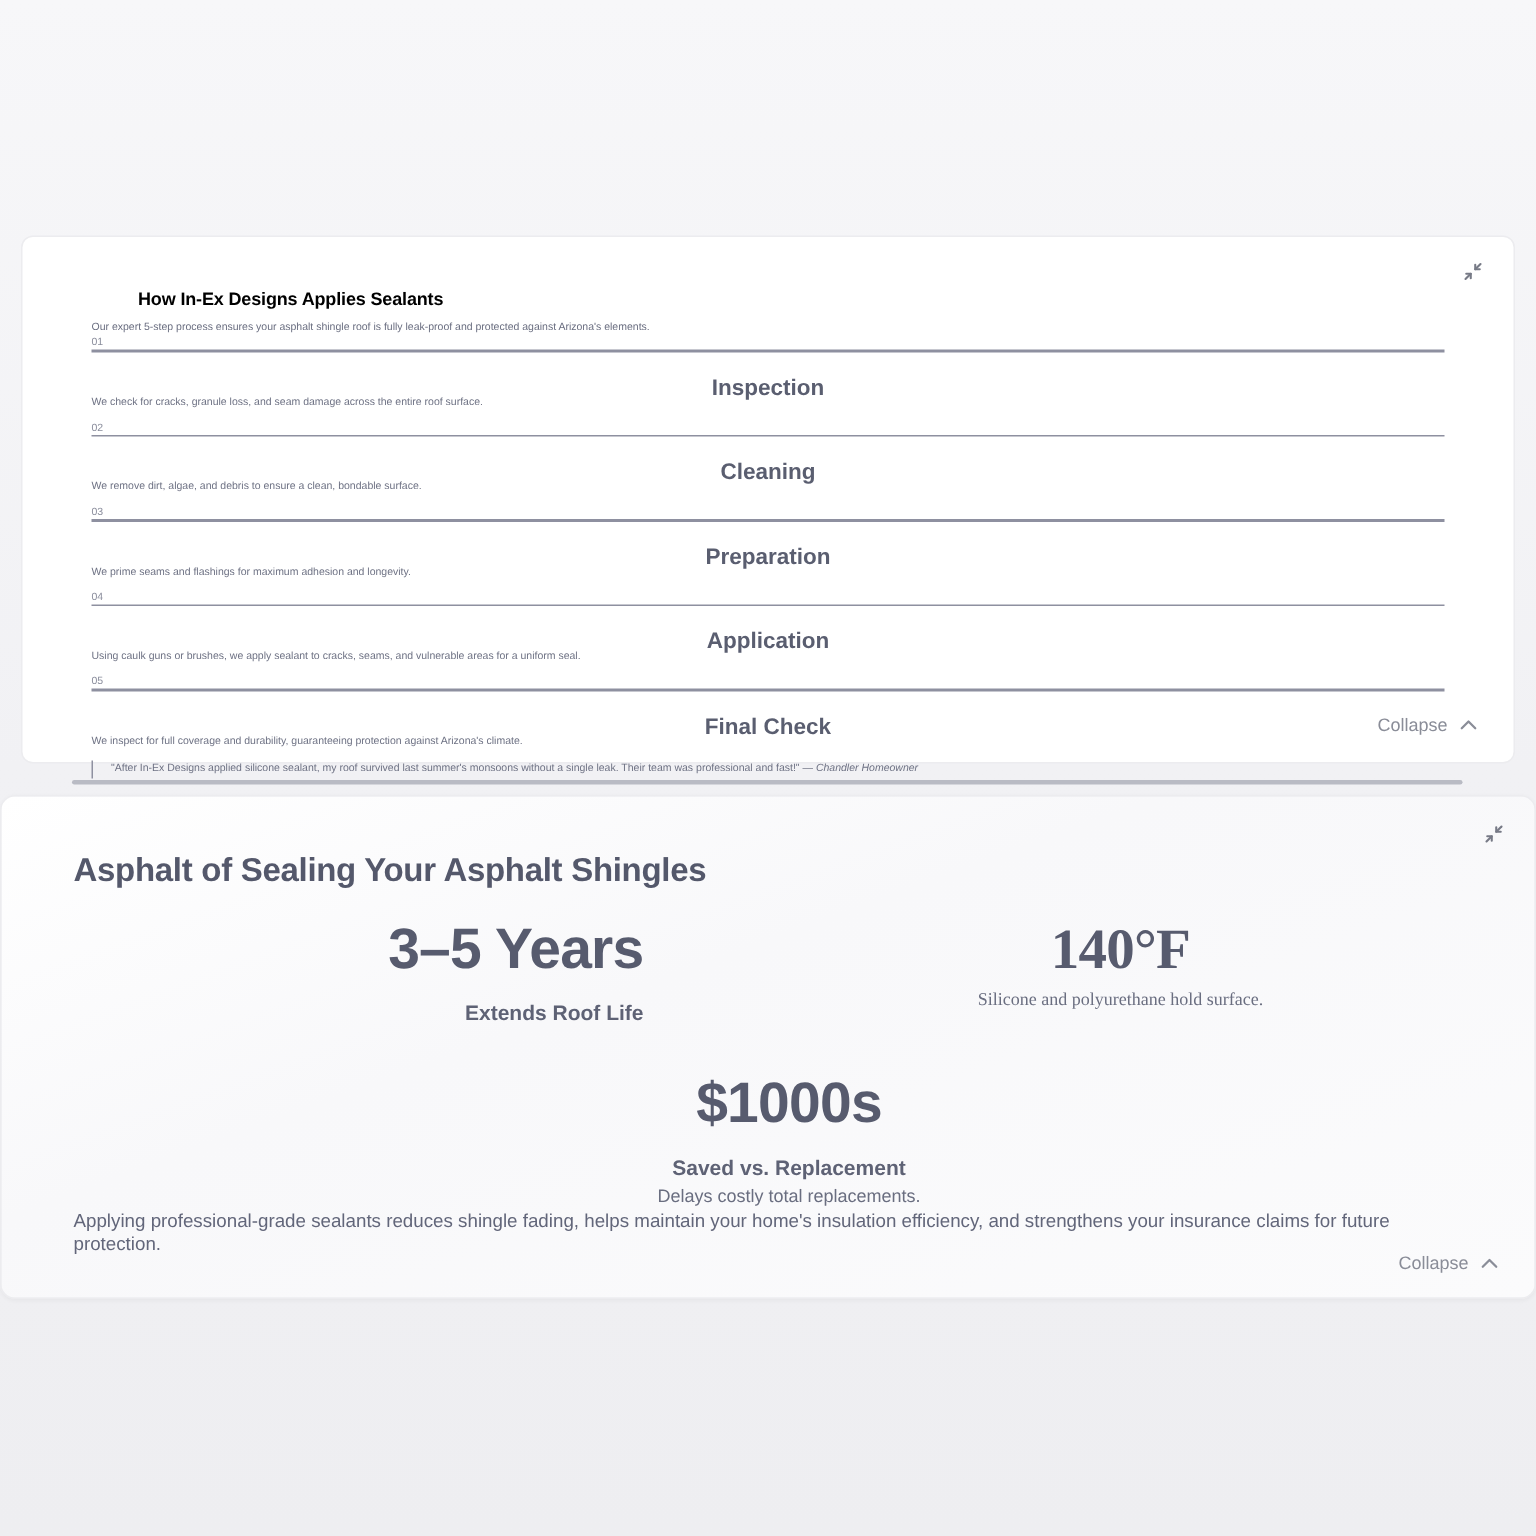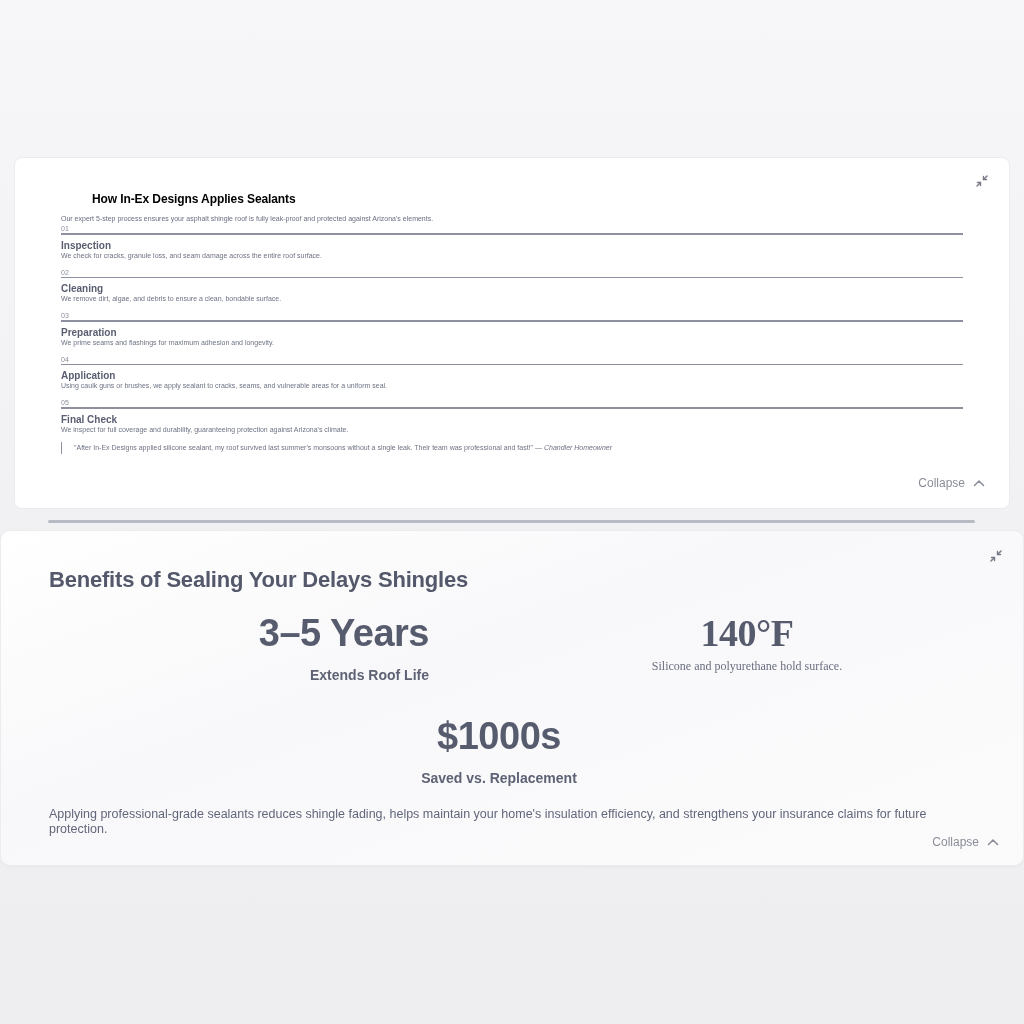--- a/index.html
+++ b/index.html
@@ -47,7 +47,7 @@
       height: 1.5px; background: #8e90a0; margin-top: 0px;
     }
     .step .title {
-      font-size: 10px; font-weight: 700; color: #5a5e70; margin-top: 5px; line-height: 11px;
+      font-size: 15px; font-weight: 700; color: #5a5e70; margin-top: 18px; line-height: 11px; text-align: center;
     }
     .step .desc {
       font-size: 7px; color: #6e7284; line-height: 9px; margin-top: 0px;

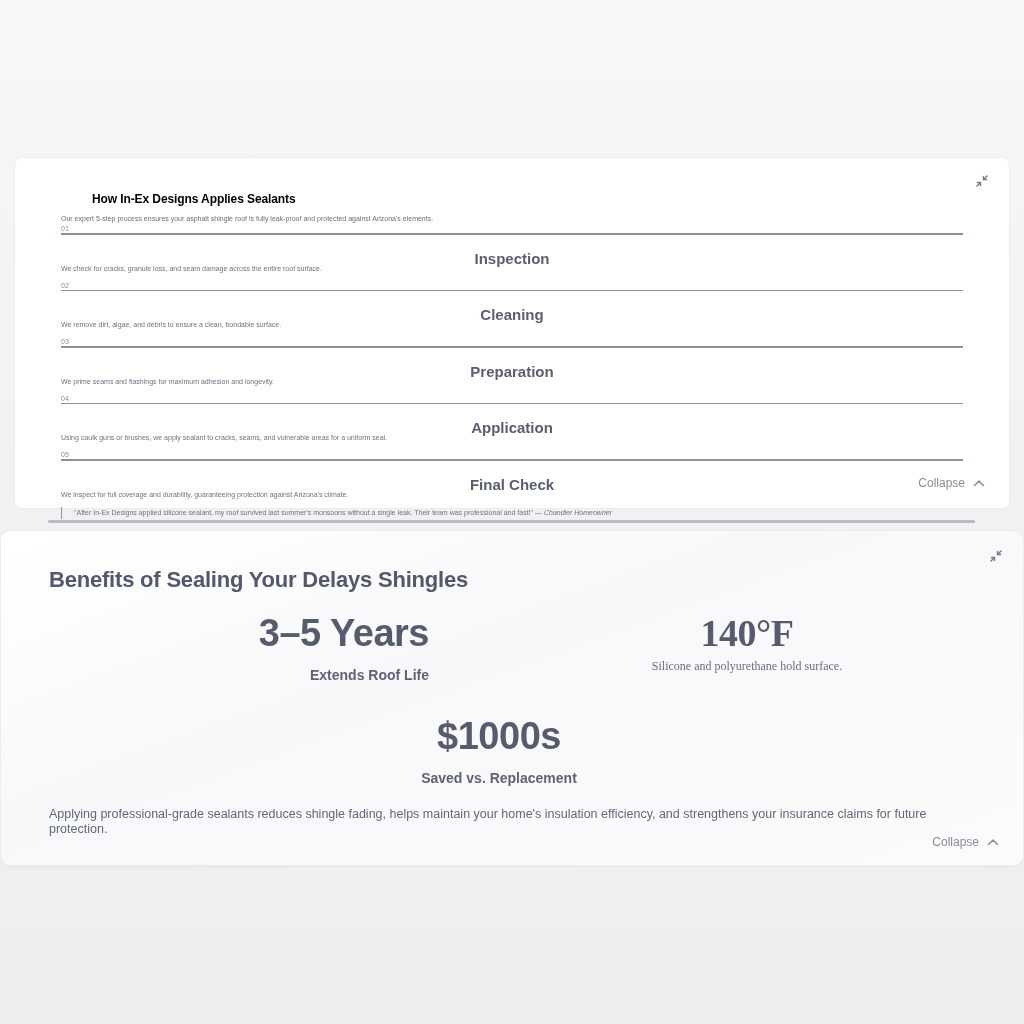--- a/index.html
+++ b/index.html
@@ -195,7 +195,7 @@
     </svg>
   </span>
 
-  <h2>Benefits of Sealing Your Delays Shingles</h2>
+  <h2>Asphalt of Sealing Your Asphalt Shingles</h2>
 
   <div class="stat stat1">
     <div class="value">3–5 Years</div>

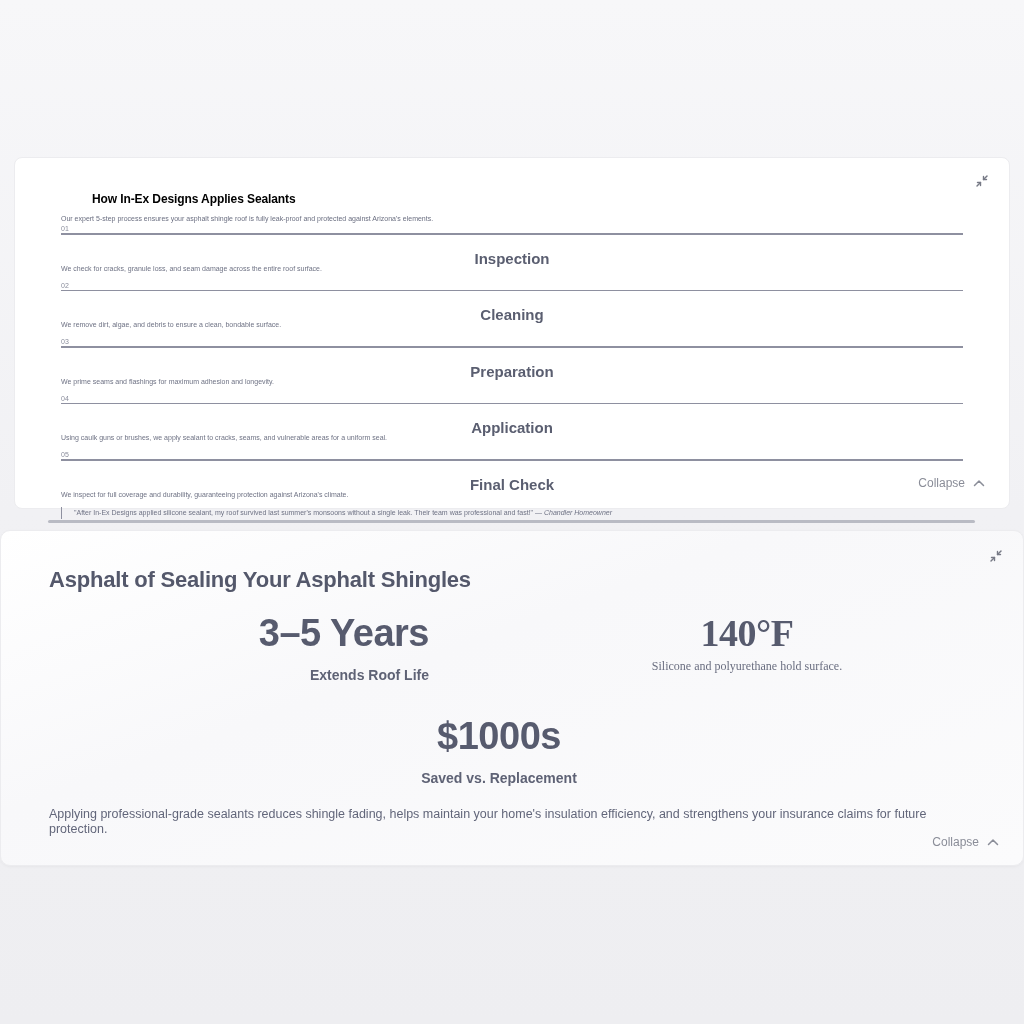--- a/index.html
+++ b/index.html
@@ -112,7 +112,7 @@
     }
     .stat1 { left: 128px; top: 80px; width: 300px; text-align: right; }
     .stat2 { left: 596px; top: 80px; width: 300px; font-family: Liberation Serif, serif; }
-    .stat3 { left: 348px; top: 183px; width: 300px; }
+    .stat3 { left: 375px; top: 183px; width: 300px; }
     .card2 .para {
       position: absolute; left: 48px; top: 276px; width: 900px;
       font-size: 12.5px; color: #62667a; line-height: 15px;

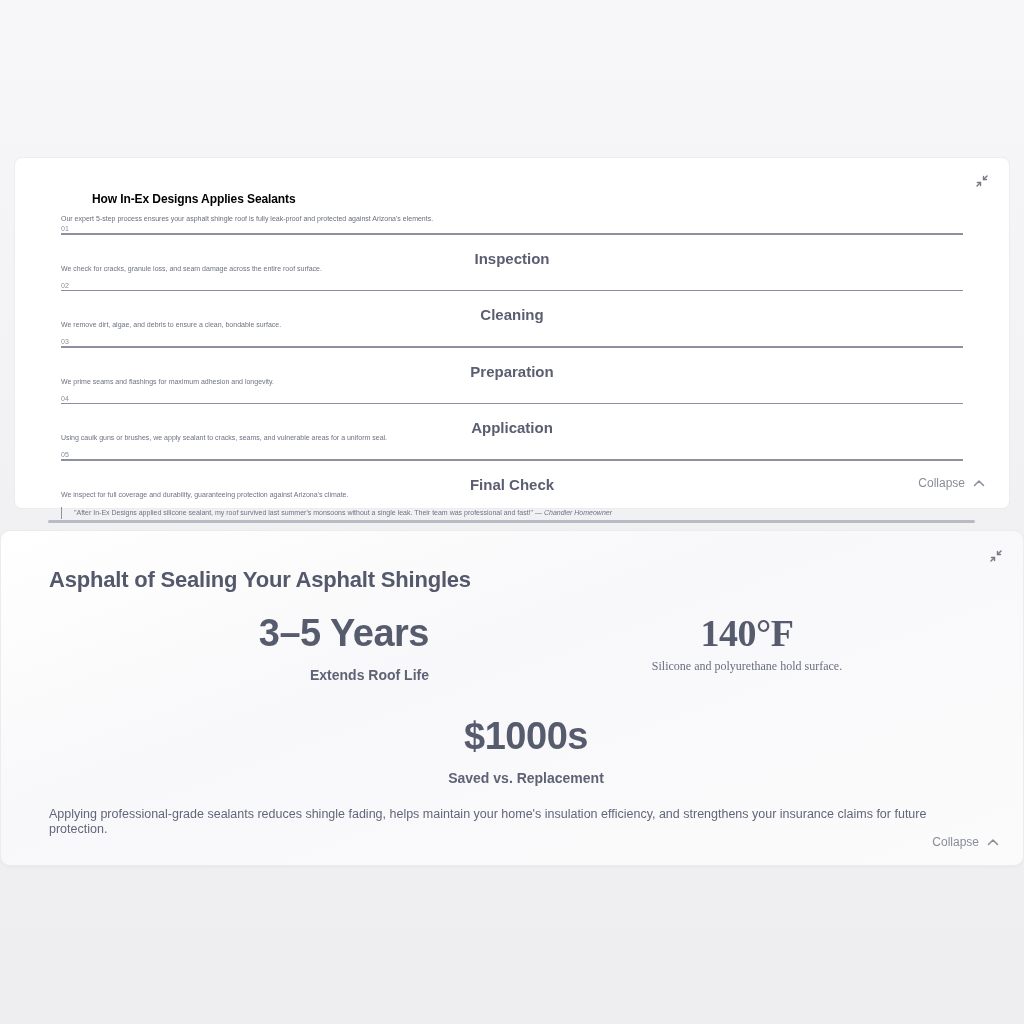--- a/index.html
+++ b/index.html
@@ -210,6 +210,7 @@
   <div class="stat stat3">
     <div class="value">$1000s</div>
     <div class="label">Saved vs. Replacement</div>
+    <div class="sub">Delays costly total replacements.</div>
   </div>
 
   <p class="para">Applying professional-grade sealants reduces shingle fading, helps maintain your home's insulation efficiency, and strengthens your insurance claims for future protection.</p>

